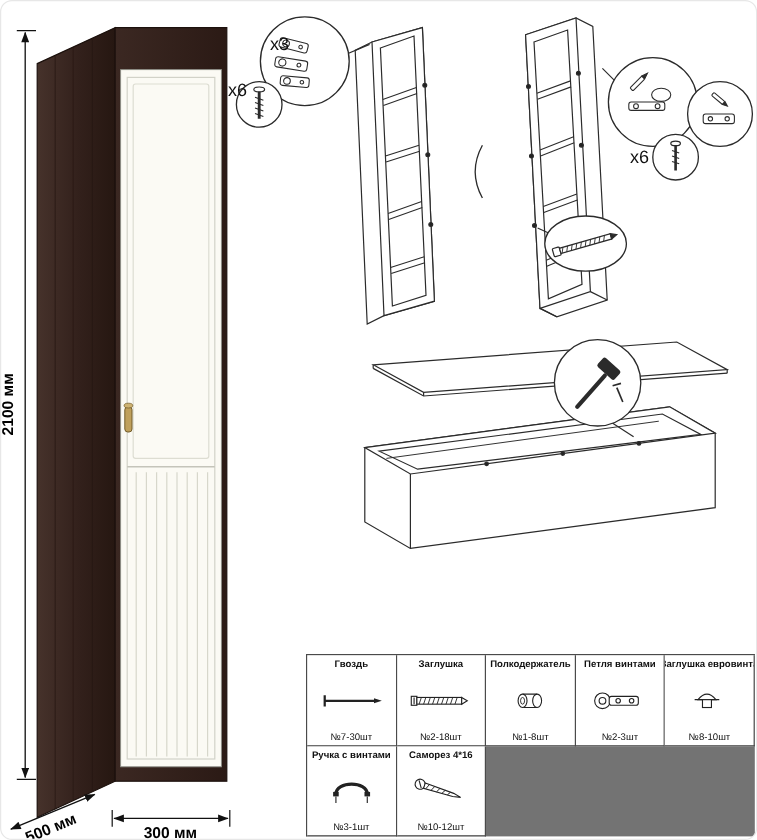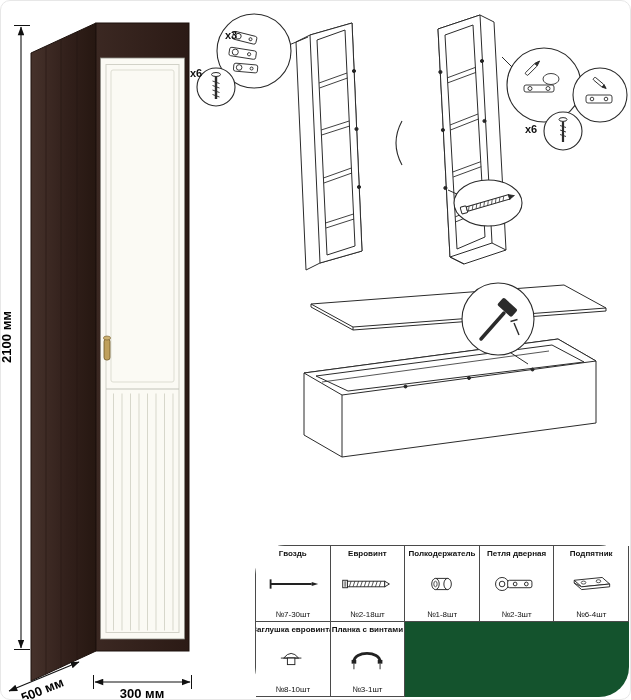--- a/index.html
+++ b/index.html
@@ -8,7 +8,7 @@
             border:1px solid #e7e7e7; border-radius:10px; overflow:hidden; }
   svg text { font-family:"Liberation Sans",sans-serif; }
   .dim-text { font-size:13px; font-weight:bold; fill:#000; }
-  .label-float { position:absolute; font-size:11px; font-weight:bold; color:#111; z-index:5; }
+  .label-float { position:absolute; font-size:15px; font-weight:normal; color:#111; z-index:5; }
   
   .parts-table { position:absolute; left:254px; top:544px; width:374px; height:152px;
                  display:grid; grid-template-columns:repeat(5,1fr); grid-template-rows:1fr 1fr;

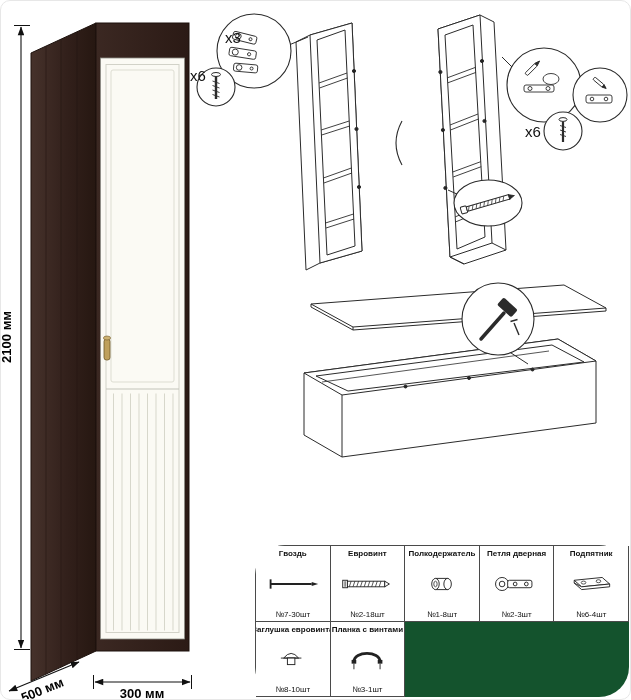--- a/index.html
+++ b/index.html
@@ -12,7 +12,7 @@
   
   .parts-table { position:absolute; left:254px; top:544px; width:374px; height:152px;
                  display:grid; grid-template-columns:repeat(5,1fr); grid-template-rows:1fr 1fr;
-                 border-top:1px solid #4a4a4a; border-left:1px solid #4a4a4a; background:#14532d; z-index:4;border-radius:30px; }
+                 border-top:1px solid #4a4a4a; border-left:1px solid #4a4a4a; background:#737373; z-index:4; }
   .cell { border-right:1px solid #4a4a4a; border-bottom:1px solid #4a4a4a;
           display:flex; flex-direction:column; align-items:center; justify-content:space-between;
           padding:3px 1px 2px 1px; background:#fff; overflow:hidden; }

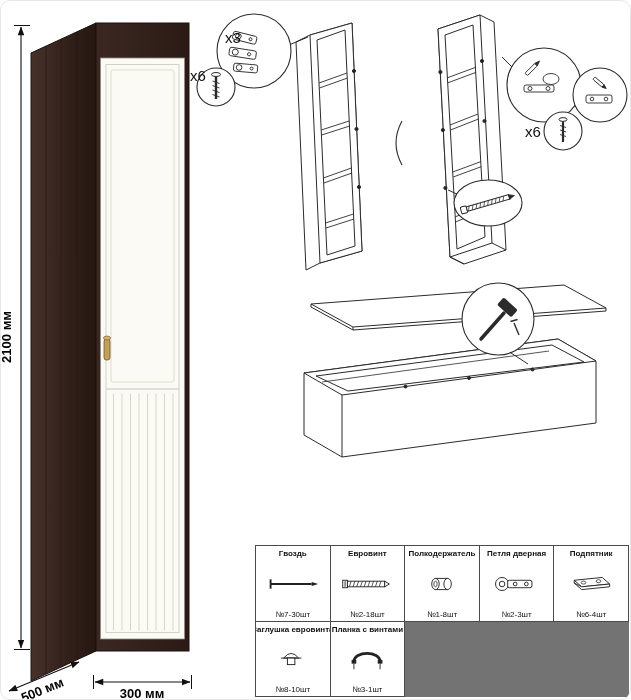--- a/index.html
+++ b/index.html
@@ -293,7 +293,7 @@
     </div>
 
     <div class="cell">
-      <div class="cell-name">Евровинт</div>
+      <div class="cell-name">Заглушка</div>
       <div class="cell-icon">
         <svg viewBox="0 0 60 26">
             <rect x="4" y="9" width="5" height="8" fill="#fff" stroke="#222"></rect>

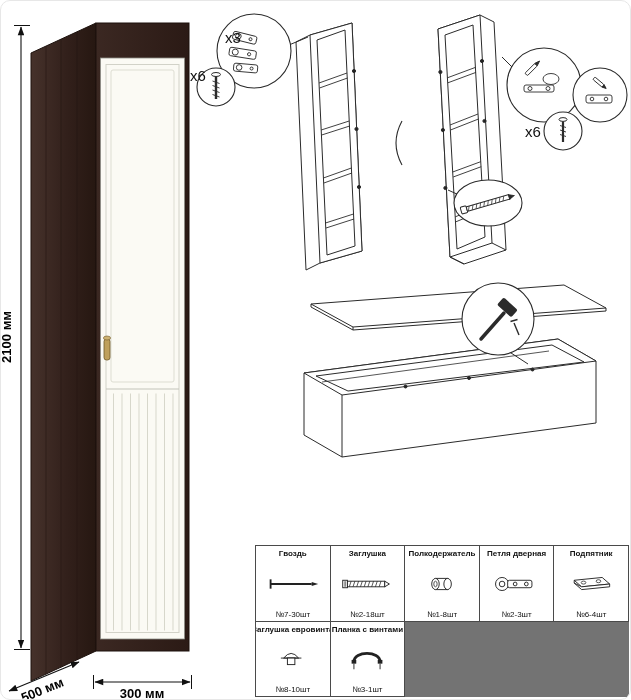--- a/index.html
+++ b/index.html
@@ -331,7 +331,7 @@
     </div>
 
     <div class="cell">
-      <div class="cell-name">Петля дверная</div>
+      <div class="cell-name">Петля винтами</div>
       <div class="cell-icon">
         <svg viewBox="0 0 60 26">
             <circle cx="14" cy="13" r="7" fill="#fff" stroke="#222"></circle>

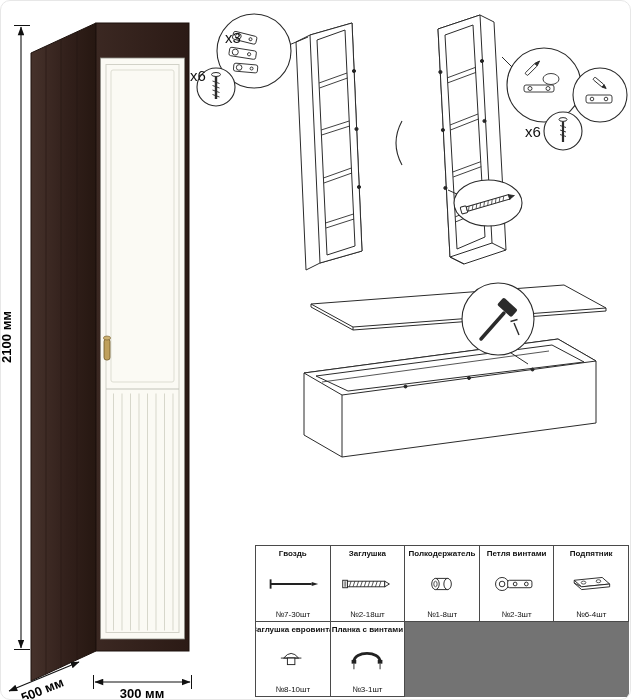--- a/index.html
+++ b/index.html
@@ -345,18 +345,6 @@
     </div>
 
 
-    <div class="cell">
-      <div class="cell-name">Подпятник</div>
-      <div class="cell-icon">
-        <svg viewBox="0 0 60 26">
-            <polygon points="12,9 42,6 50,13 20,16" fill="#fff" stroke="#222"></polygon>
-            <polyline points="12,9 12,12 20,19 50,16 50,13 20,16 12,12" fill="#fff" stroke="#222"></polyline>
-            <ellipse cx="22" cy="11.5" rx="2.5" ry="1.6" fill="none" stroke="#222" stroke-width="0.8"></ellipse>
-            <ellipse cx="38" cy="10" rx="2.5" ry="1.6" fill="none" stroke="#222" stroke-width="0.8"></ellipse>
-          </svg>
-      </div>
-      <div class="cell-qty">№6-4шт</div>
-    </div>
 
     <div class="cell">
       <div class="cell-name">Заглушка евровинта</div>

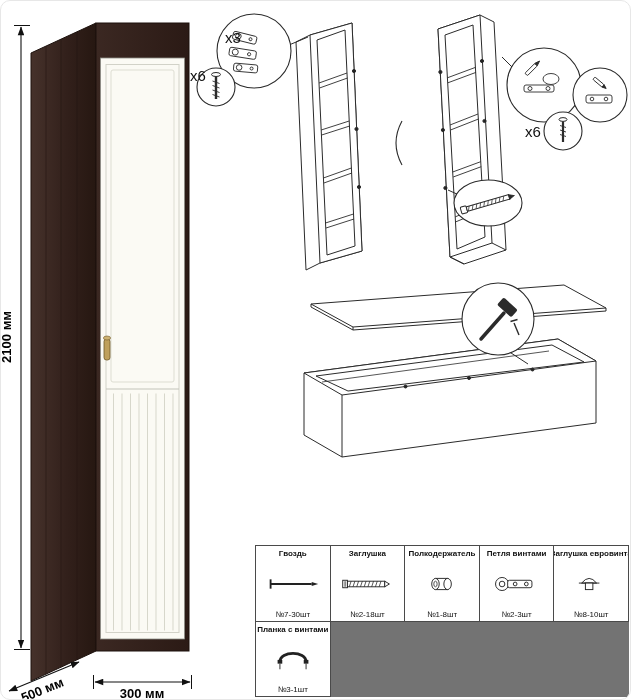--- a/index.html
+++ b/index.html
@@ -359,7 +359,7 @@
     </div>
 
     <div class="cell">
-      <div class="cell-name">Планка с винтами</div>
+      <div class="cell-name">Ручка с винтами</div>
       <div class="cell-icon">
         <svg viewBox="0 0 60 26">
             <path d="M16,16 C16,4 44,4 44,16" fill="none" stroke="#222" stroke-width="3"></path>

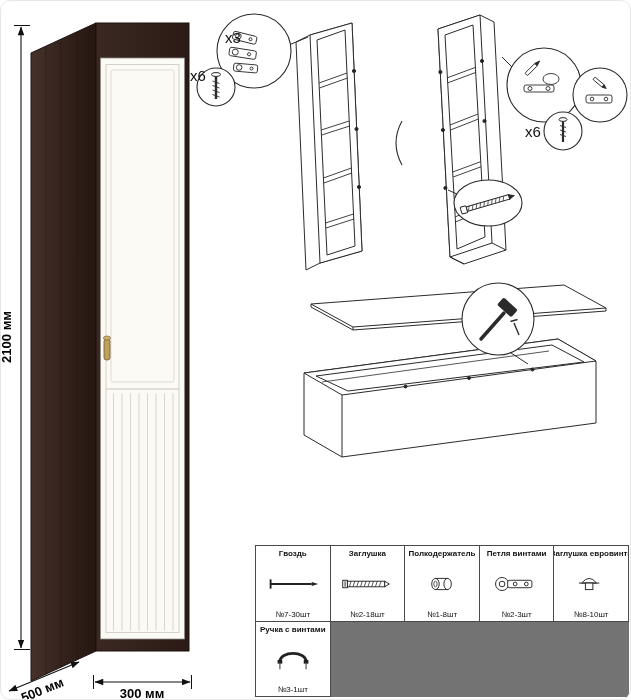--- a/index.html
+++ b/index.html
@@ -373,6 +373,26 @@
     </div>
 
 
+    <div class="cell">
+      <div class="cell-name">Саморез 4*16</div>
+      <div class="cell-icon">
+        <svg viewBox="0 0 60 26">
+            <g transform="rotate(18 30 13)">
+              <circle cx="11" cy="13" r="4.5" fill="#fff" stroke="#222"></circle>
+              <line x1="9" y1="10" x2="13" y2="16" stroke="#222"></line>
+              <polygon points="15,10.5 42,11.5 49,13 42,14.5 15,15.5" fill="#fff" stroke="#222"></polygon>
+              <g stroke="#222" stroke-width="0.8">
+                <line x1="19" y1="10.7" x2="17" y2="15.3"></line>
+                <line x1="24" y1="10.9" x2="22" y2="15.1"></line>
+                <line x1="29" y1="11.1" x2="27" y2="14.9"></line>
+                <line x1="34" y1="11.3" x2="32" y2="14.7"></line>
+                <line x1="39" y1="11.5" x2="37" y2="14.5"></line>
+              </g>
+            </g>
+          </svg>
+      </div>
+      <div class="cell-qty">№10-12шт</div>
+    </div>
 
   </div>
 </div>

